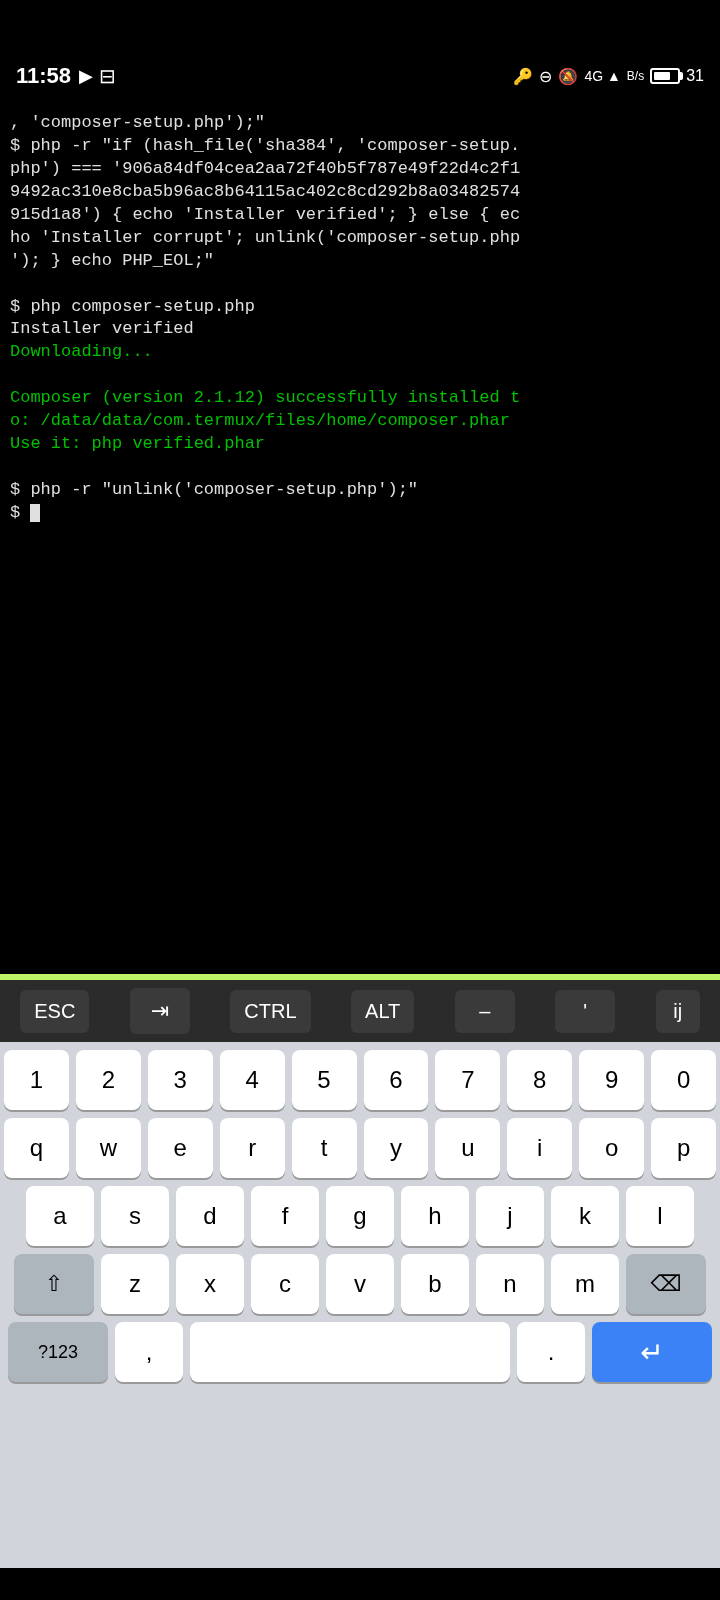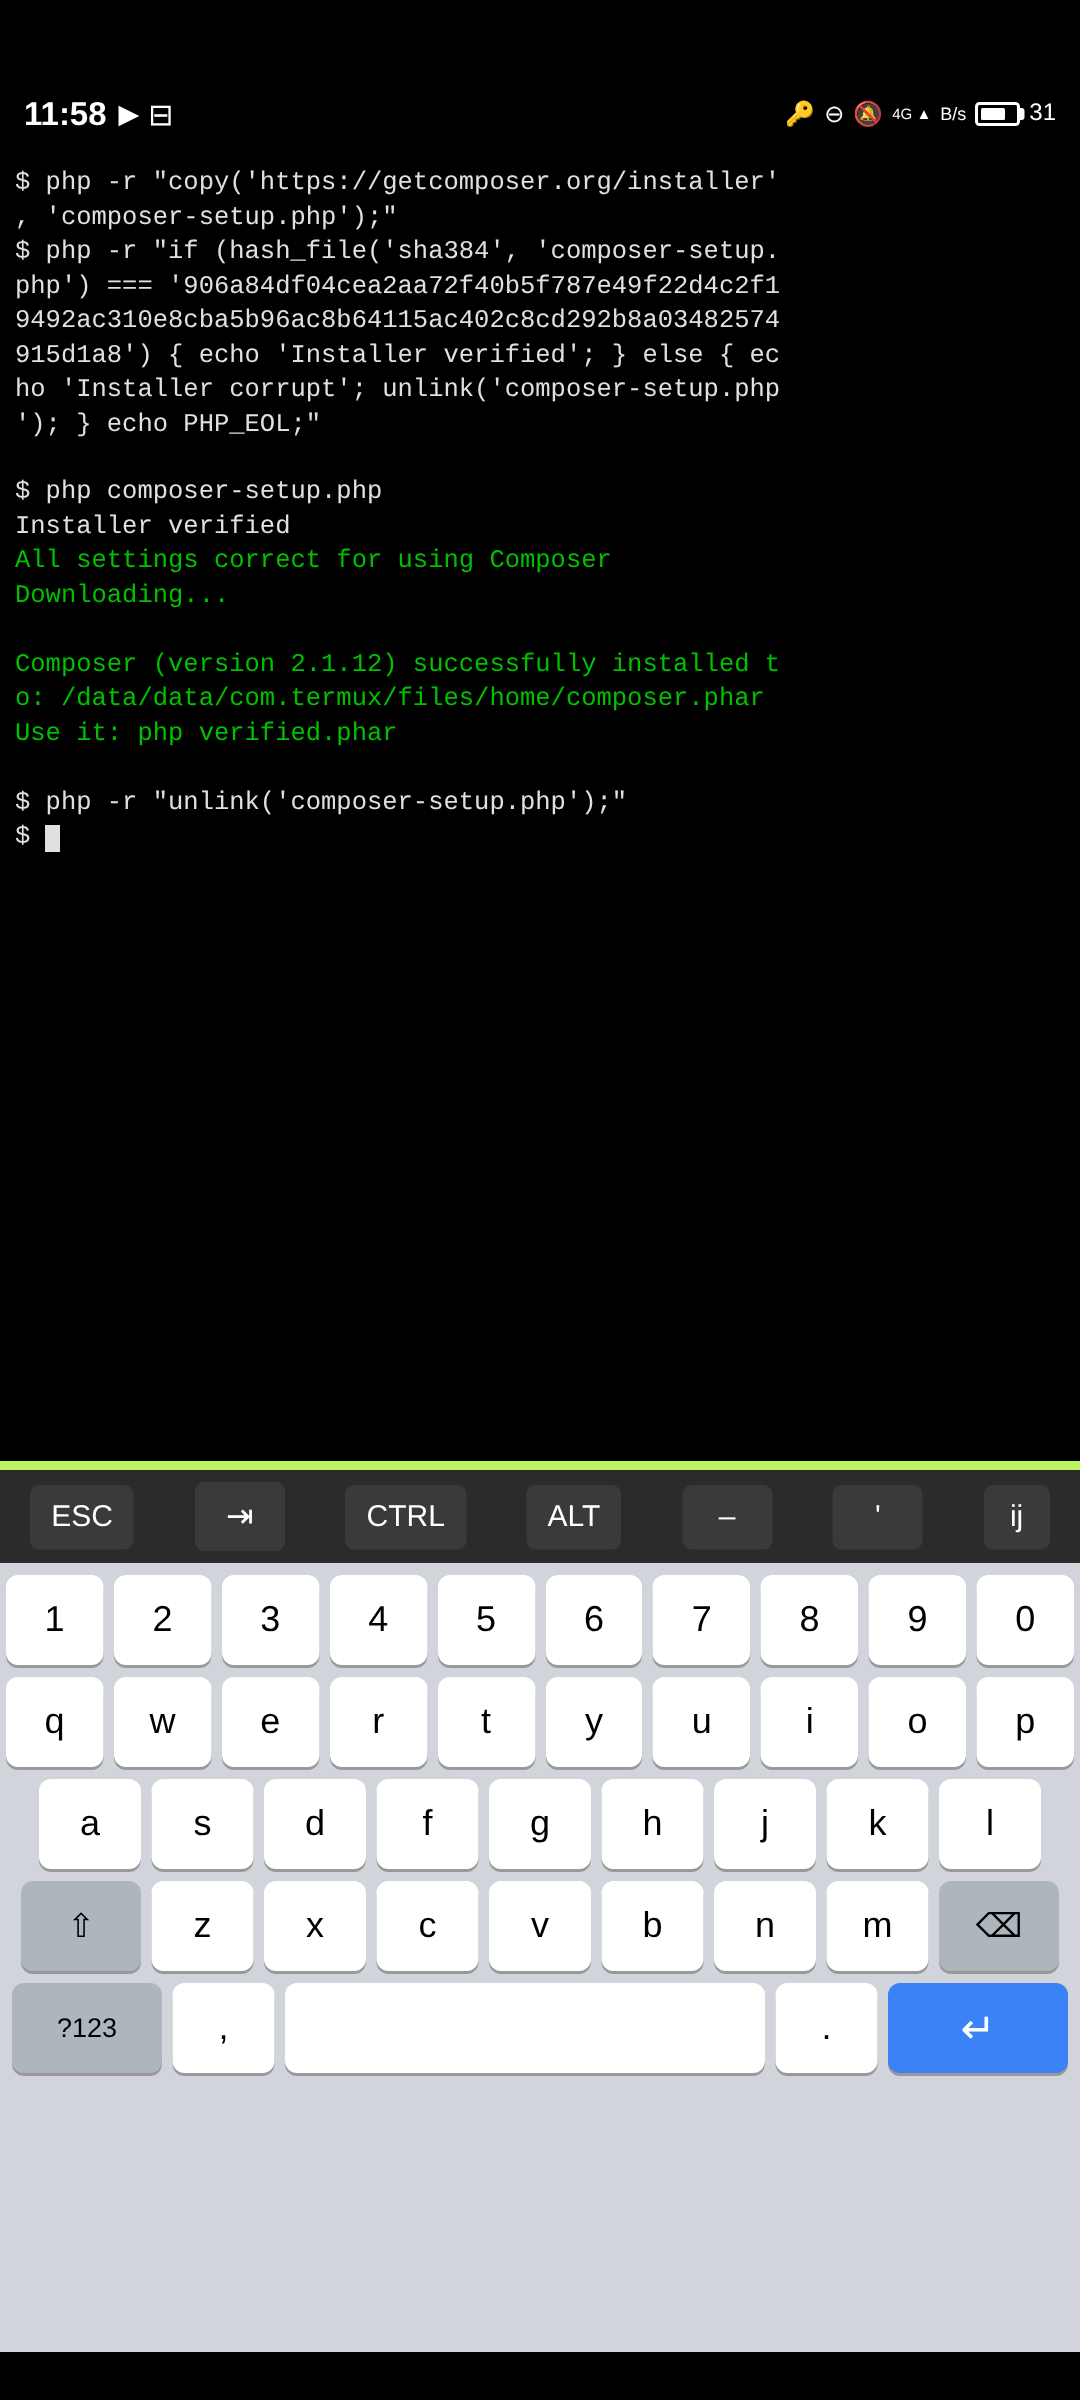--- a/index.html
+++ b/index.html
@@ -220,7 +220,7 @@
     <span>🔑</span>
     <span>⊖</span>
     <span>🔕</span>
-    <span style="font-size:10px;">4G ▲</span>
+    <span style="font-size:14px;">4G ▲</span>
     <span style="font-size:12px;">B/s</span>
     <div class="battery-icon">
       <div class="battery-fill"></div>

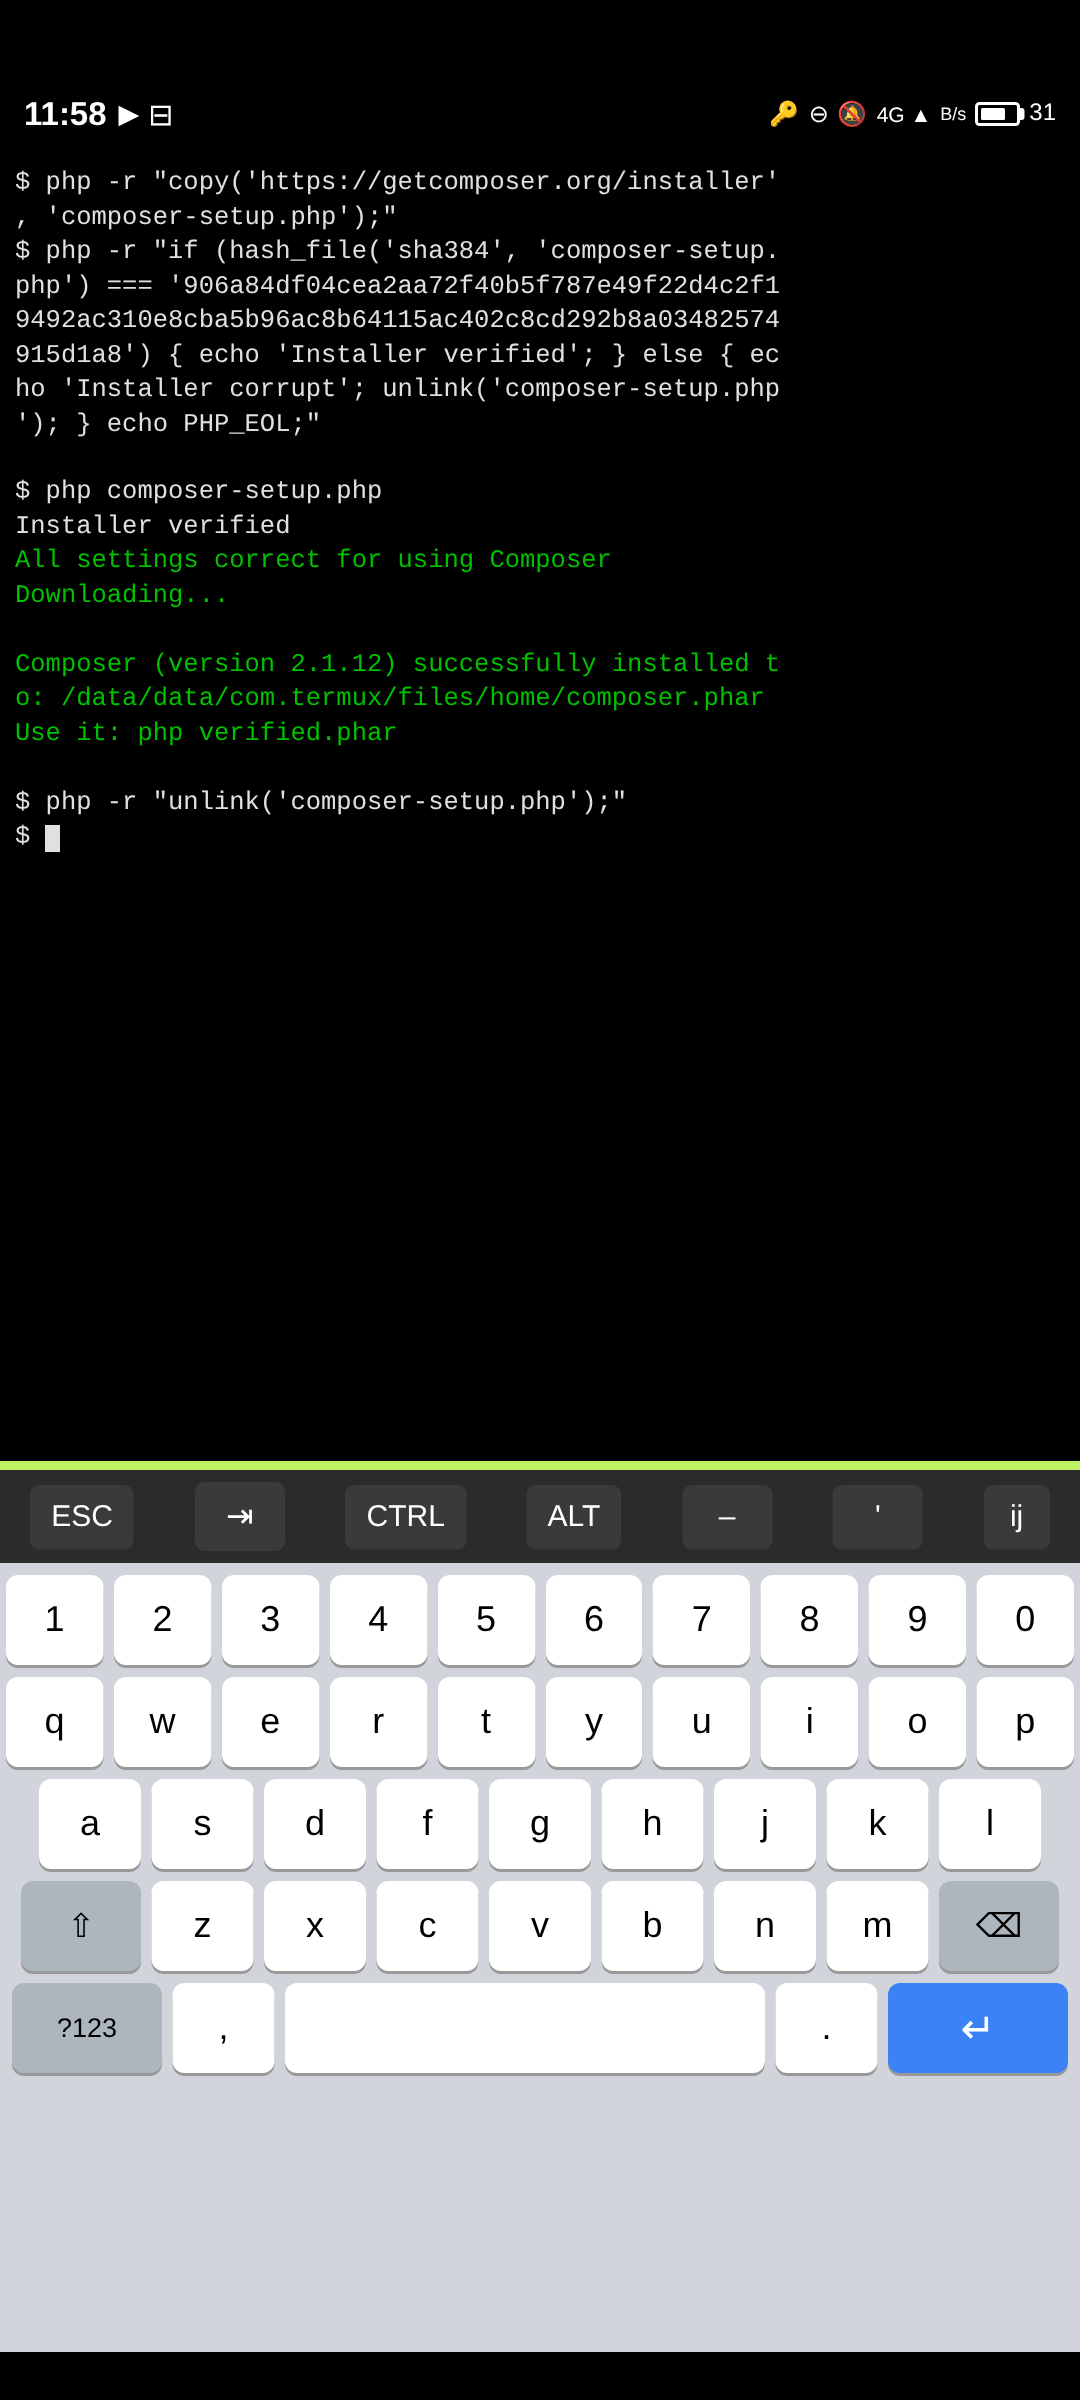--- a/index.html
+++ b/index.html
@@ -230,7 +230,6 @@
 </div>
 
 <div id="terminal">
-  <div class="terminal-white">$ php -r "copy('https://getcomposer.org/installer'</div>
   <div class="terminal-white">, 'composer-setup.php');"</div>
   <div class="terminal-white">$ php -r "if (hash_file('sha384', 'composer-setup.</div>
   <div class="terminal-white">php') === '906a84df04cea2aa72f40b5f787e49f22d4c2f1</div>

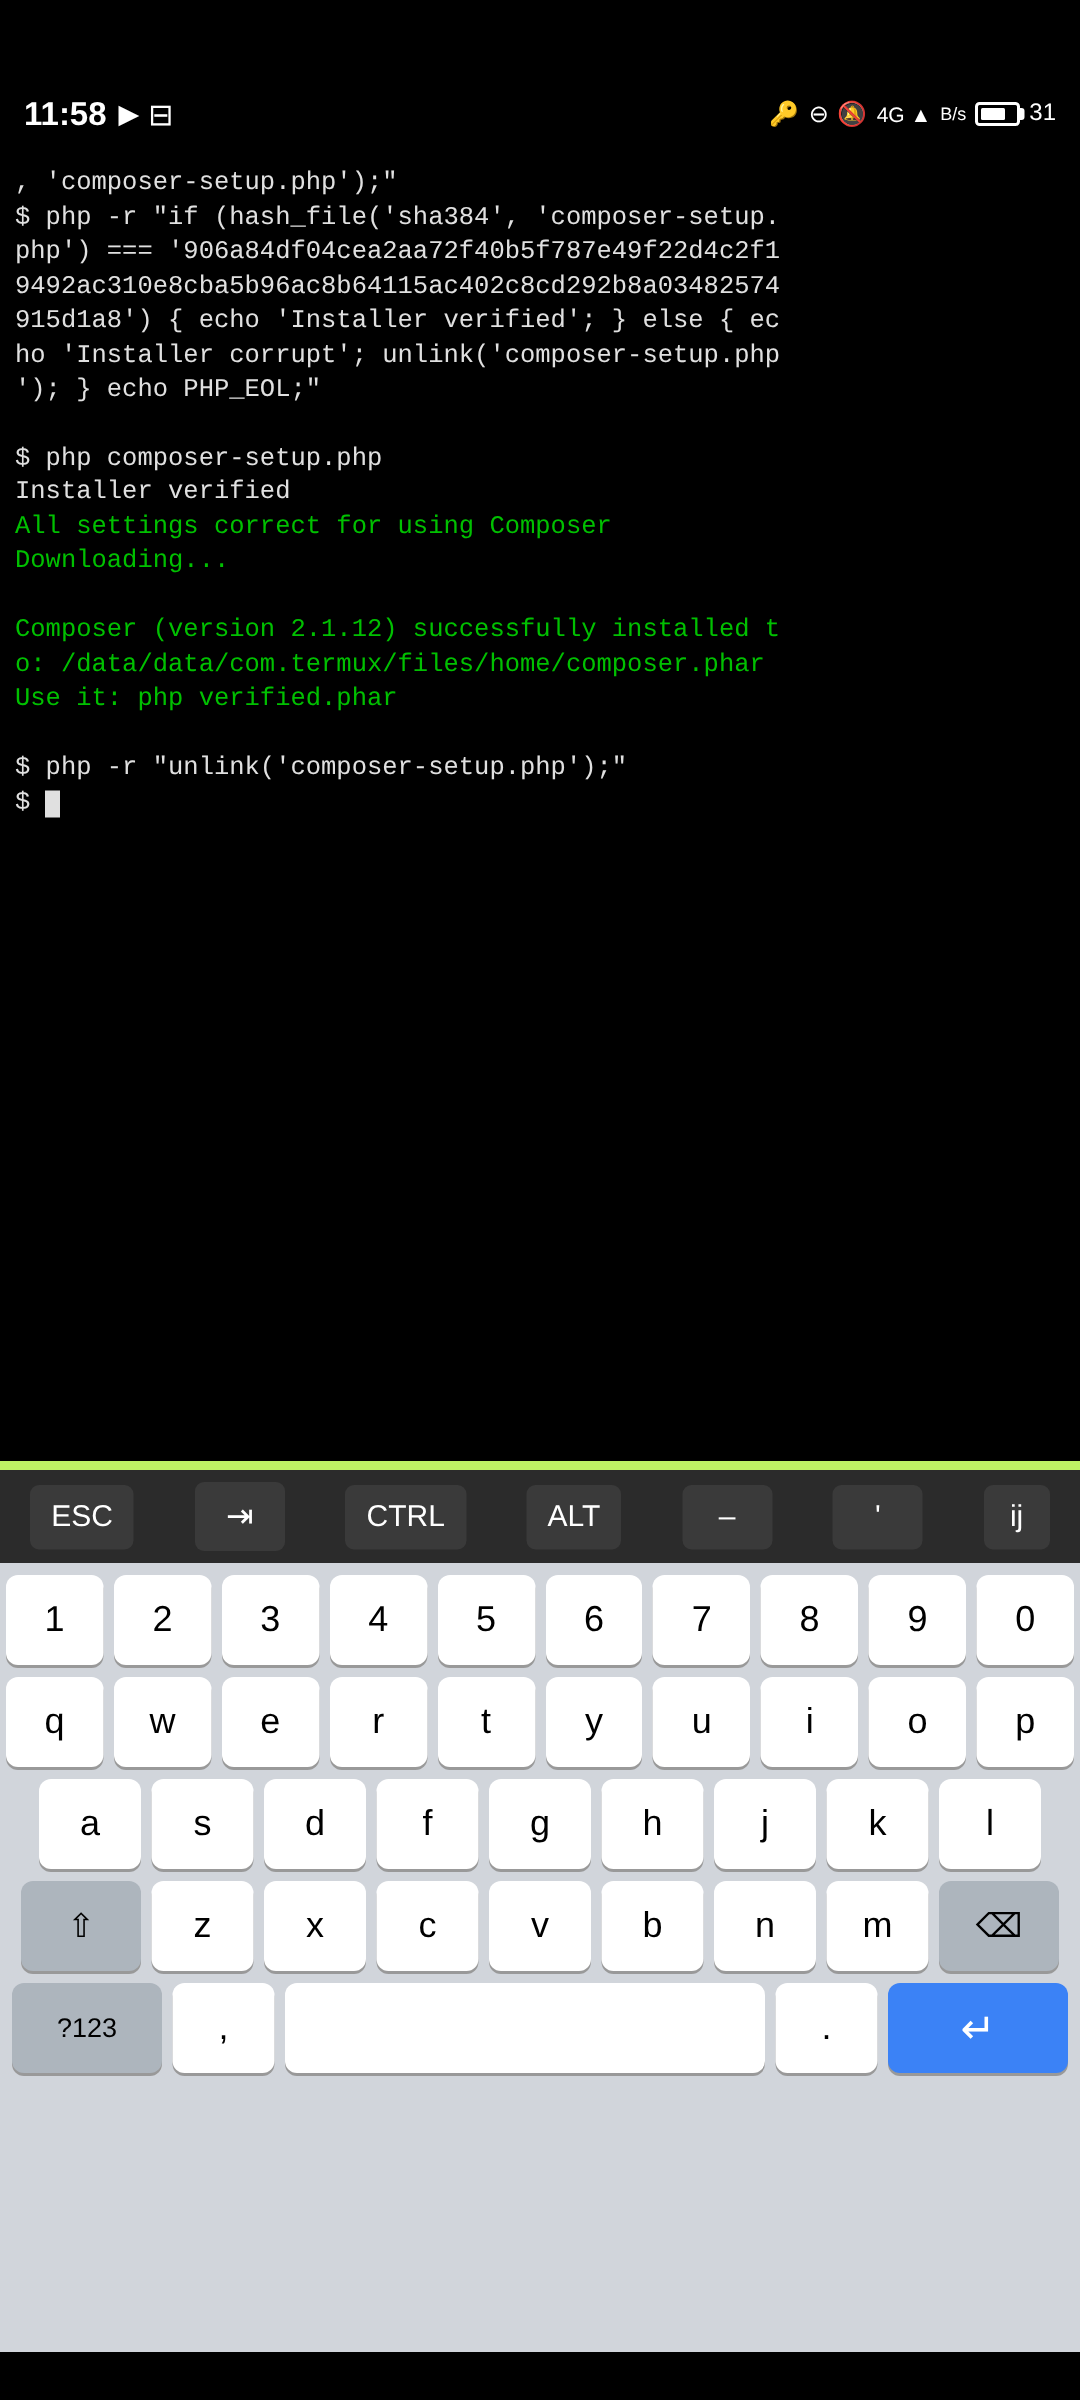--- a/index.html
+++ b/index.html
@@ -240,7 +240,6 @@
   <div>&nbsp;</div>
   <div class="terminal-white">$ php composer-setup.php</div>
   <div class="terminal-white">Installer verified</div>
-  <div class="terminal-green">All settings correct for using Composer</div>
   <div class="terminal-green">Downloading...</div>
   <div>&nbsp;</div>
   <div class="terminal-green">Composer (version 2.1.12) successfully installed t</div>

